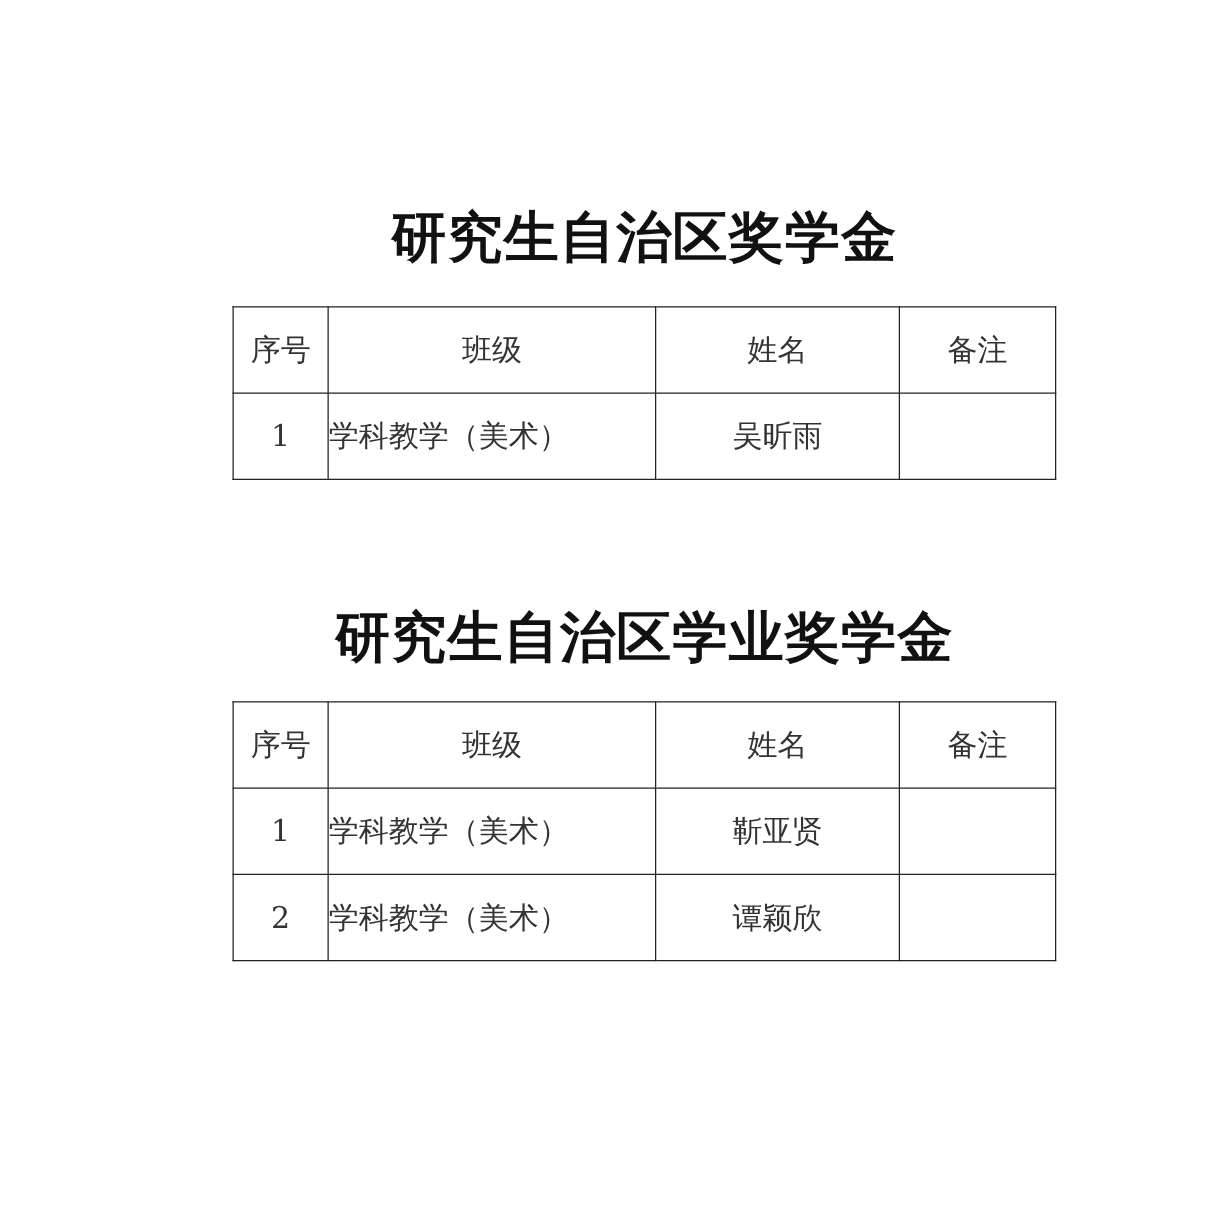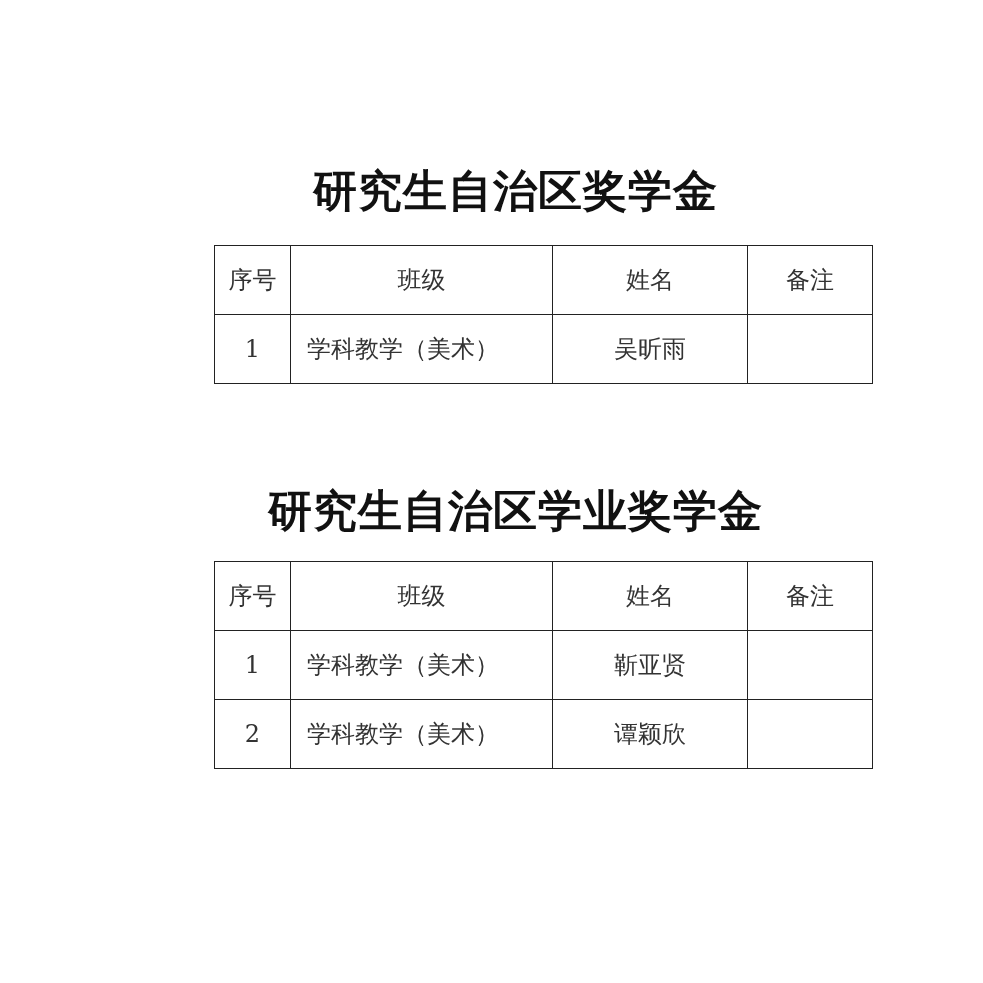--- a/index.html
+++ b/index.html
@@ -35,7 +35,6 @@
       border-collapse: collapse;
       table-layout: fixed;
       width: 658px;
-      margin-left: 28px;
     }
     #table-1 { top: 245px; }
     #table-2 { top: 561px; }

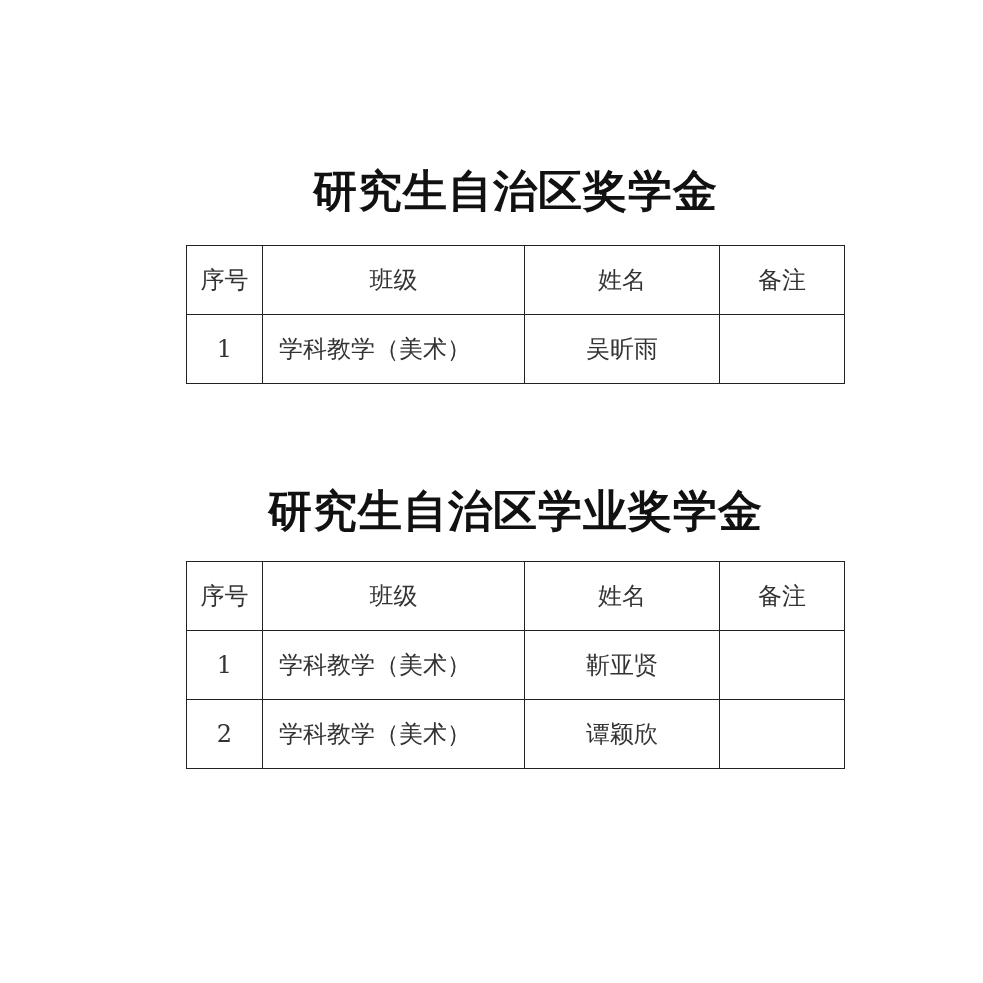--- a/index.html
+++ b/index.html
@@ -49,7 +49,7 @@
       padding: 0;
       height: 68px;
     }
-    table.award-table td.cls { text-align: left; padding-left: 16px; }
+    table.award-table td.cls { text-align: left; }
     col.c-idx { width: 76px; }
     col.c-class { width: 262px; }
     col.c-name { width: 195px; }

